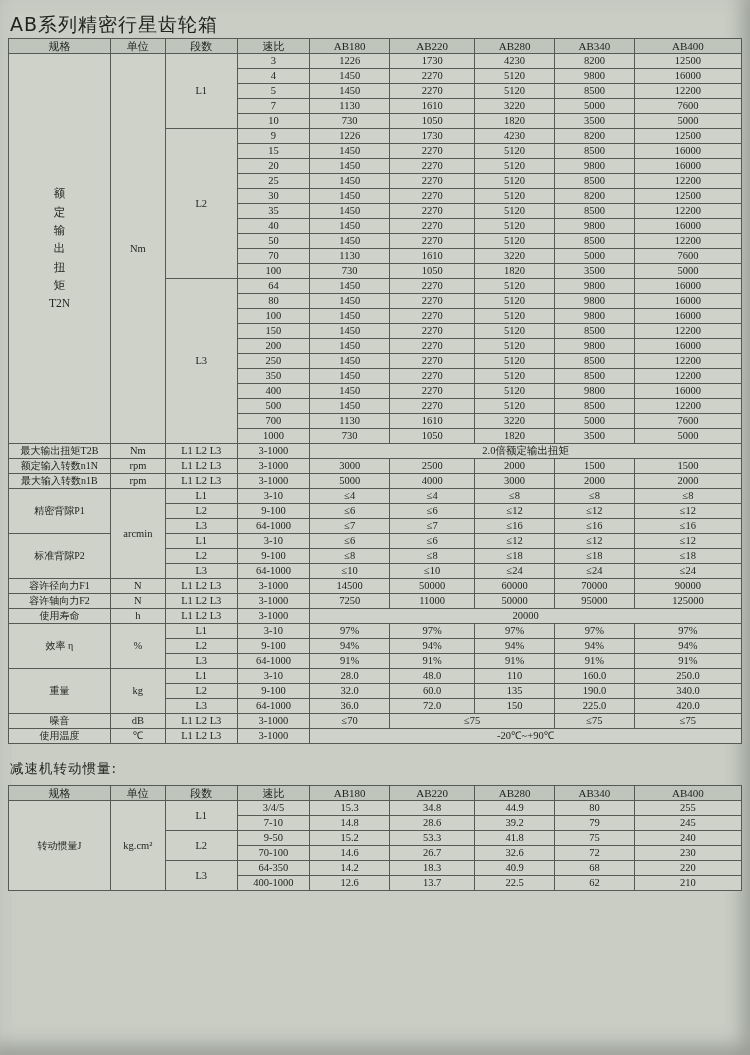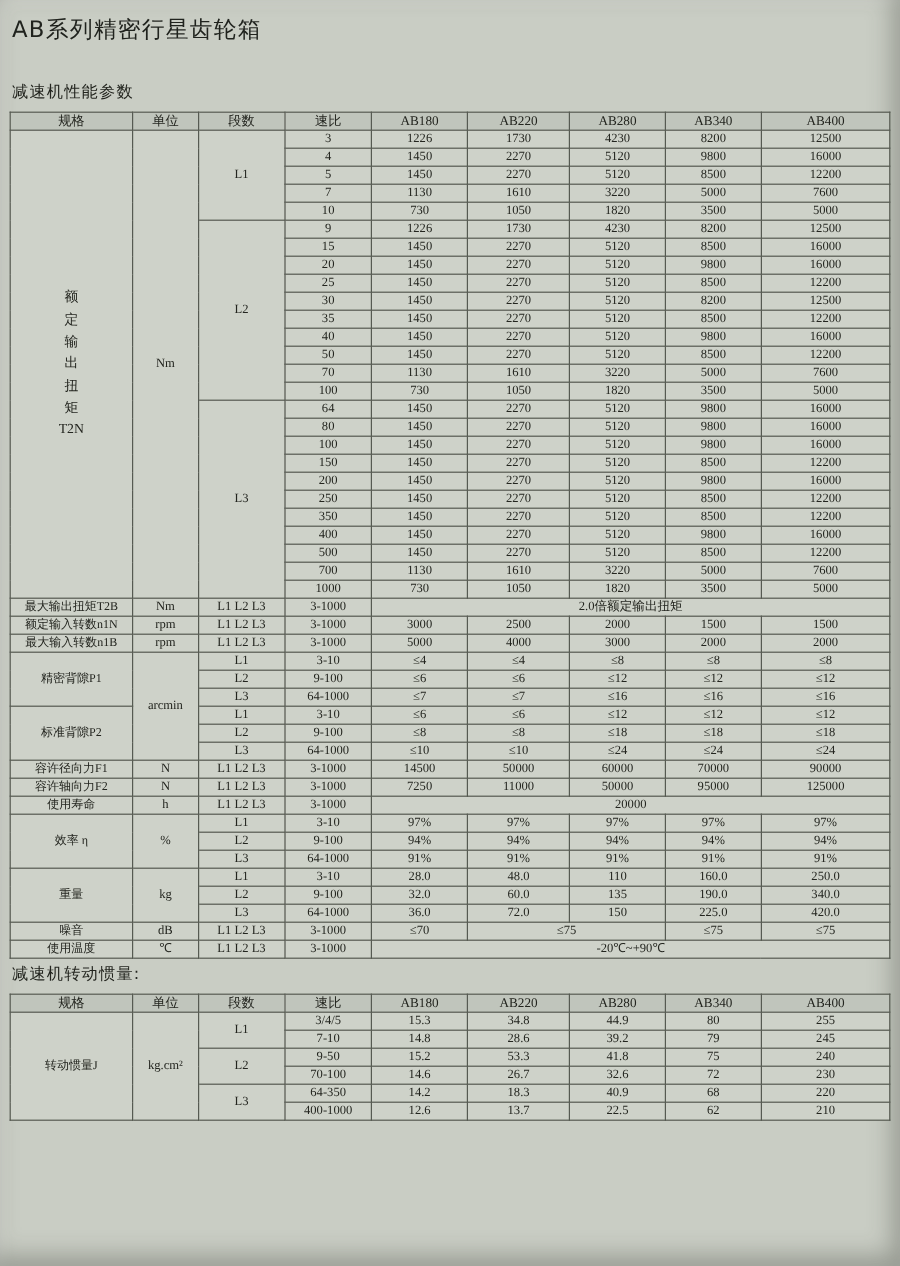--- a/index.html
+++ b/index.html
@@ -43,7 +43,6 @@
 
   <h1 class="title">AB系列精密行星齿轮箱</h1>
 
-  <div class="section">减速机性能参数</div>
 
   <table>
     <colgroup>

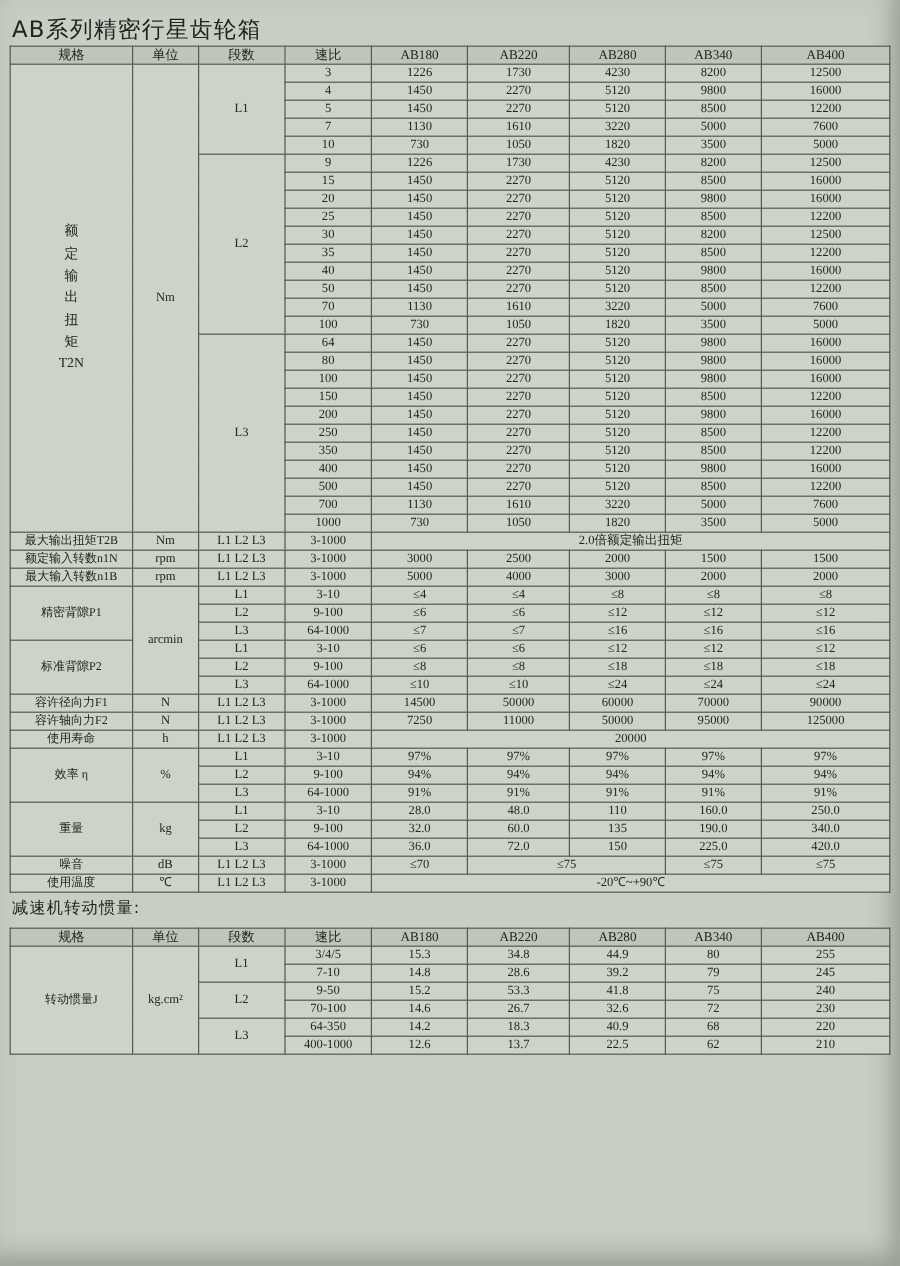--- a/index.html
+++ b/index.html
@@ -20,7 +20,7 @@
     font-size: 13.5px; letter-spacing: 1px; color: #23251f;
     margin: 30px 0 7px 2px;
   }
-  .section.second { margin-top: 4px; }
+  .section.second { margin-top: 16px; }
   table {
     border-collapse: collapse; width: 734px; table-layout: fixed;
     font-size: 10.5px;

